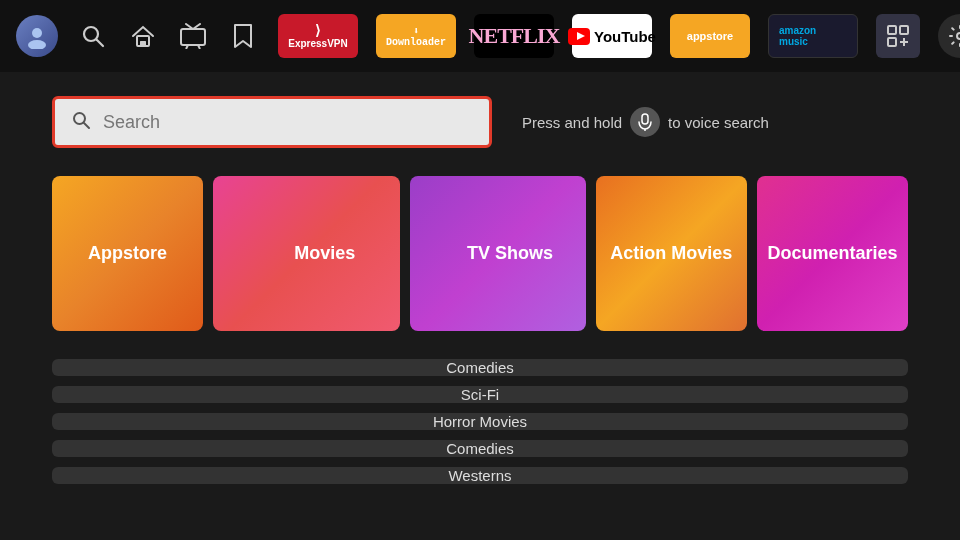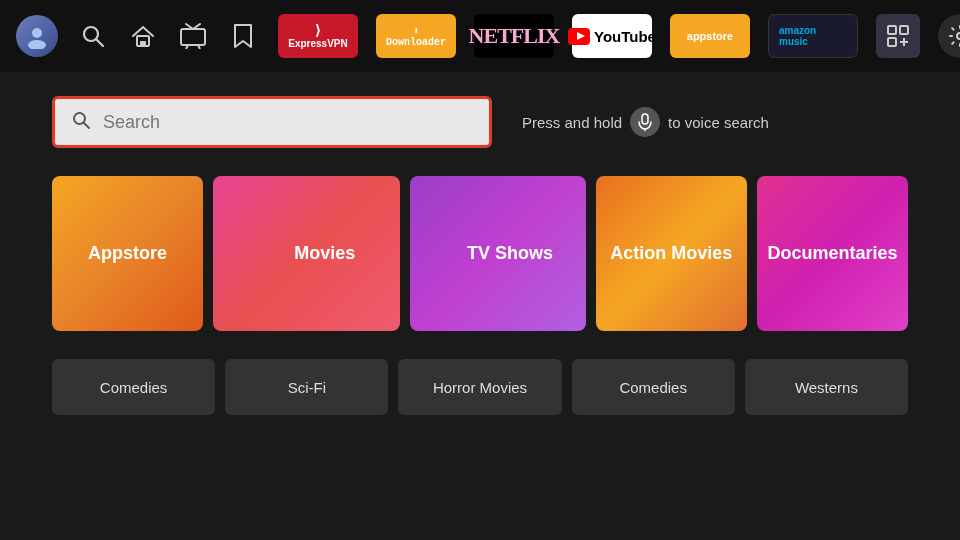--- a/index.html
+++ b/index.html
@@ -264,6 +264,7 @@
     .rec-tiles {
       display: flex;
       gap: 10px;
+      flex-direction: column;
     }
 
     .rec-tile {

